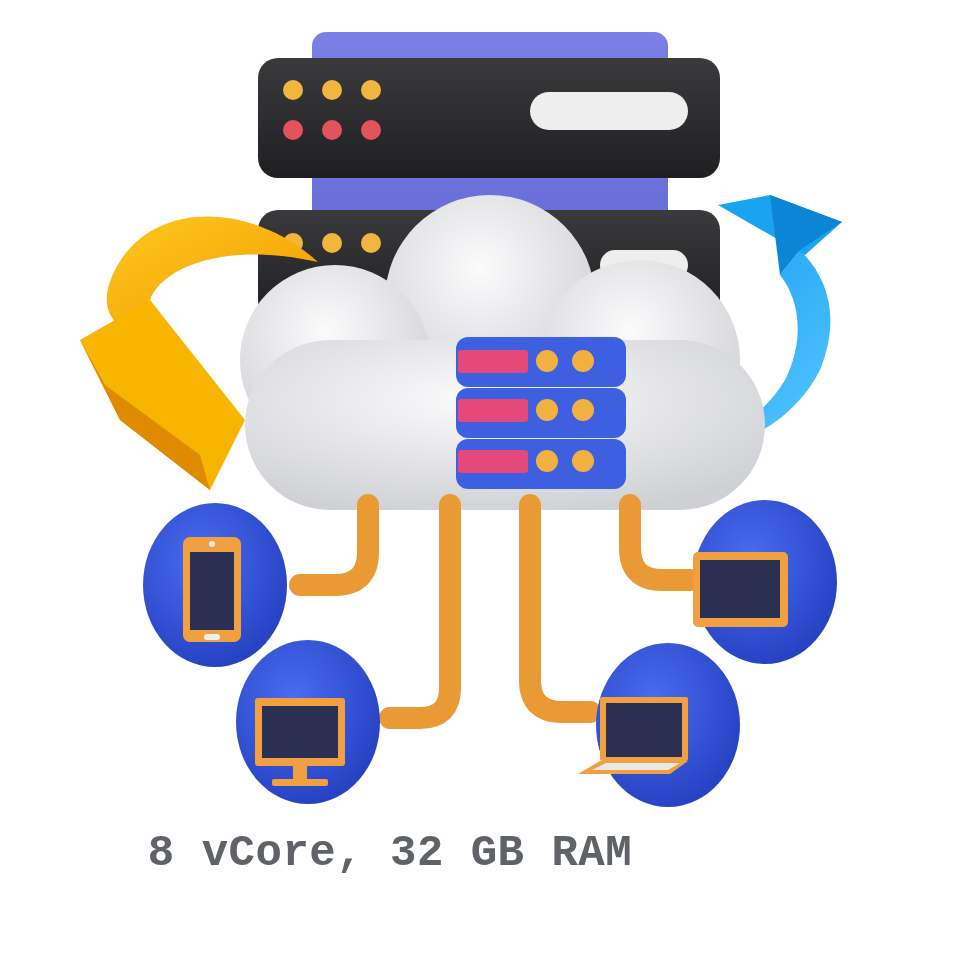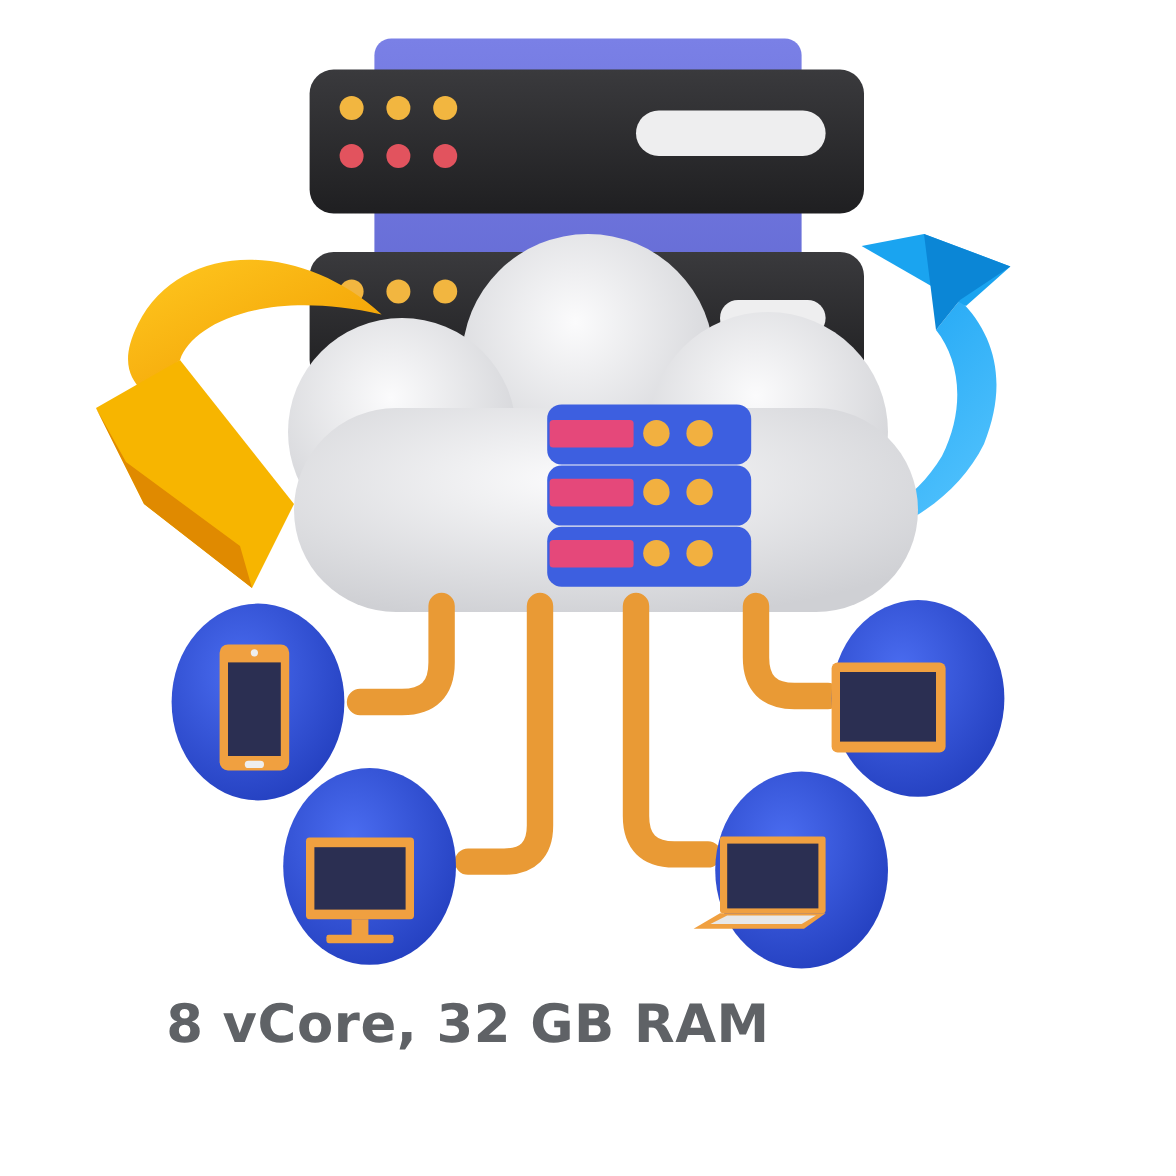--- a/index.html
+++ b/index.html
@@ -5,7 +5,7 @@
   html,body{margin:0;padding:0;background:#ffffff;}
   body{width:980px;height:980px;position:relative;overflow:hidden;font-family:"DejaVu Sans","Liberation Sans",sans-serif;}
   .scene{position:absolute;left:0;top:0;width:980px;height:980px;}
-  .caption{position:absolute;left:0;width:780px;top:828px;text-align:center;font-size:44px;font-weight:bold;color:#5f6266;letter-spacing:0.5px;}
+  .caption{position:absolute;left:0;width:780px;top:828px;text-align:center;font-size:44px;font-weight:bold;color:#5f6266;letter-spacing:0.5px;font-family:Liberation Mono, monospace;}
 </style>
 </head>
 <body>

